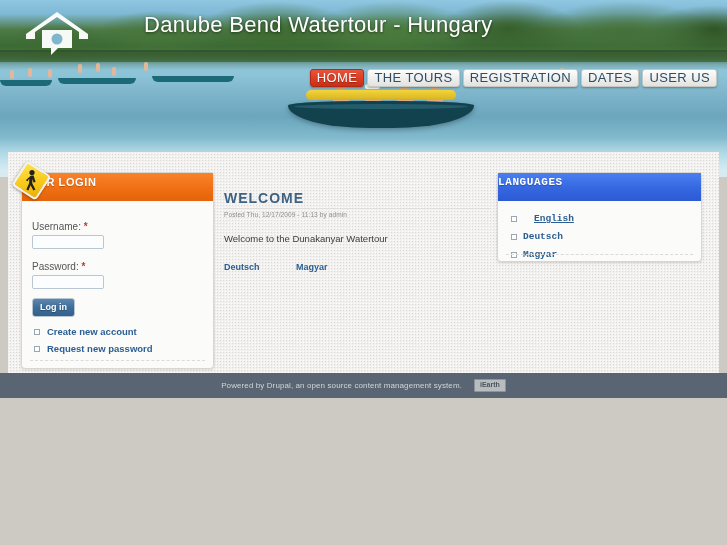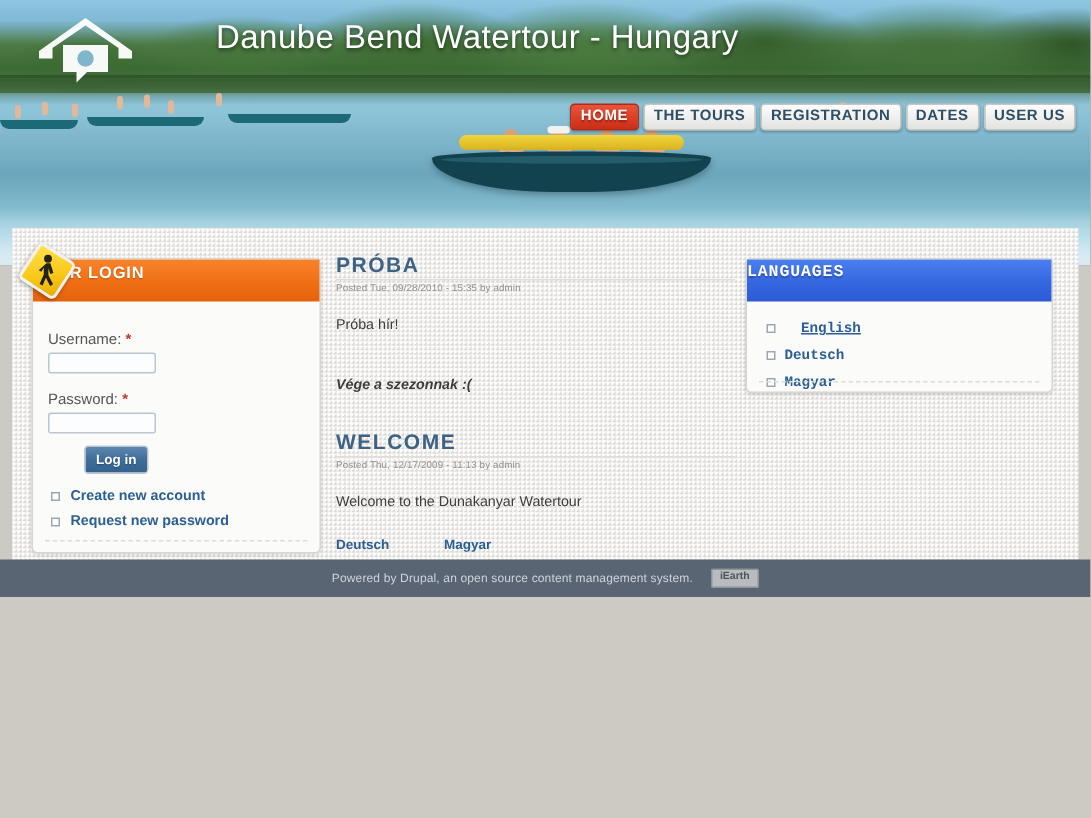--- a/index.html
+++ b/index.html
@@ -145,8 +145,8 @@
     z-index: 6;
   }
   .nav-item {
-    font-size: 10px;
-    font-weight: bold;
+    font-size: 13px;
+    font-weight: normal;
     letter-spacing: 0.4px;
     color: #2e4d66;
     background: linear-gradient(to bottom, #fdfdfd 0%, #f0f0ee 48%, #e2e2df 100%);

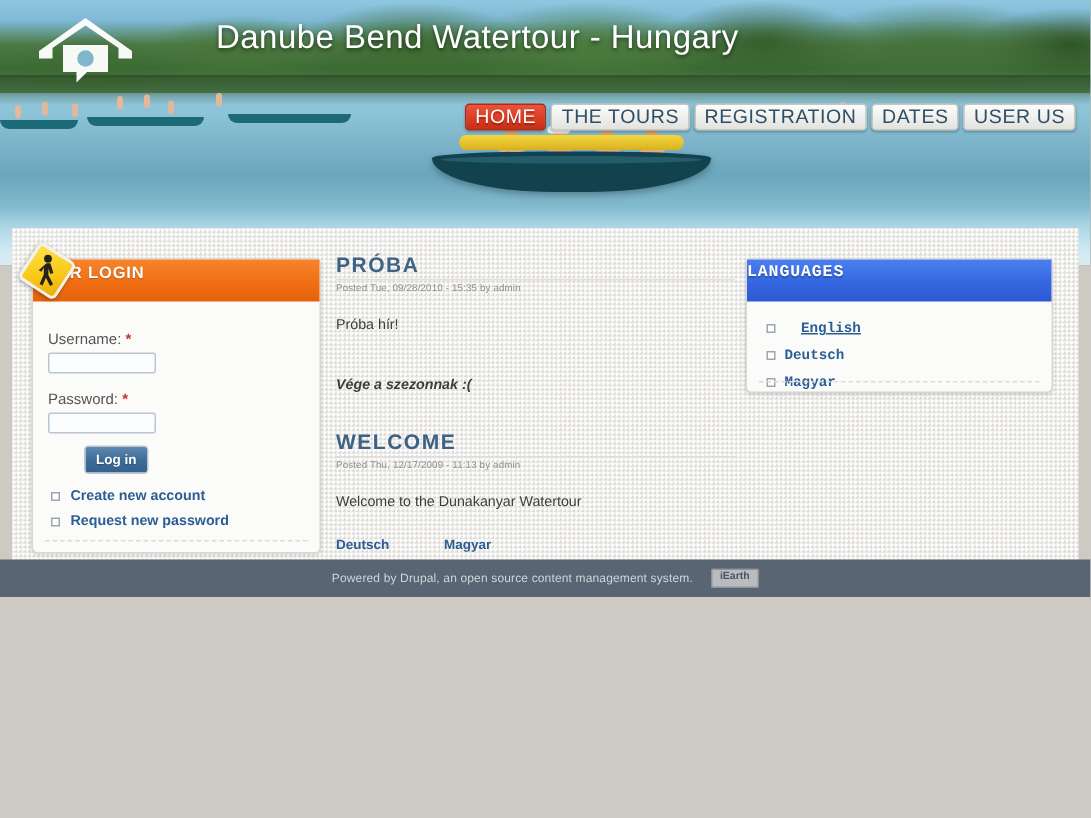--- a/index.html
+++ b/index.html
@@ -490,12 +490,6 @@
 
     <div class="main-col">
 
-      <div class="node">
-        <h2 class="node-title">PRÓBA</h2>
-        <div class="node-sub">Posted Tue, 09/28/2010 - 15:35 by admin</div>
-        <p class="node-body">Próba hír!</p>
-        <p class="node-body italic" style="margin-top:26px;">Vége a szezonnak :(</p>
-      </div>
 
       <div class="node" style="margin-top:22px;">
         <h2 class="node-title">WELCOME</h2>

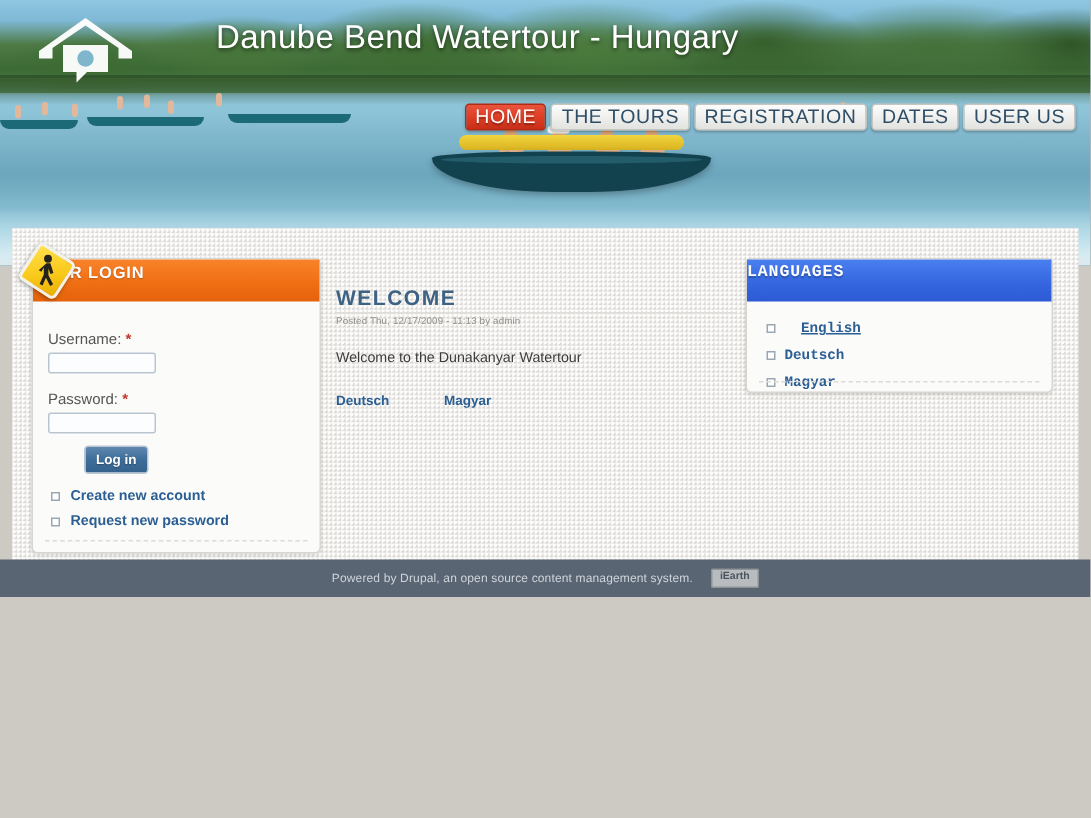--- a/index.html
+++ b/index.html
@@ -265,7 +265,6 @@
     text-shadow: 0 1px 1px rgba(0,0,0,0.3);
     cursor: pointer;
     font-family: "Liberation Sans", sans-serif;
-    margin-left: 24px;
   }
   .link-list {
     list-style: none;

